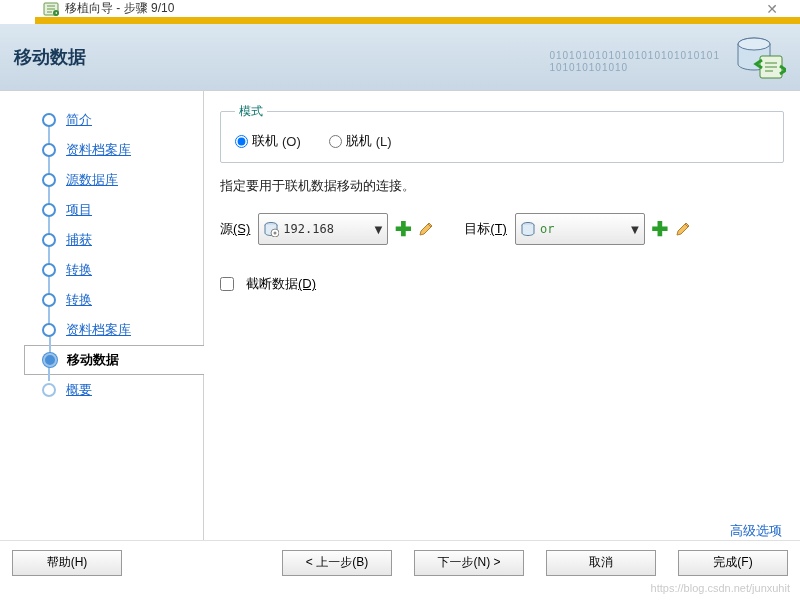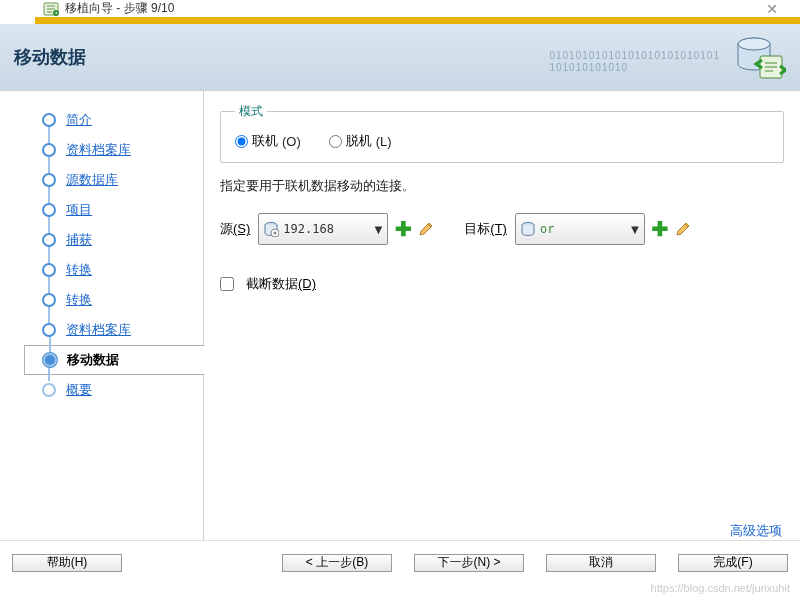--- a/index.html
+++ b/index.html
@@ -45,7 +45,7 @@
 .advanced { position: absolute; right: 18px; bottom: 0; color: #1a66cc; font-size: 13px; cursor: pointer; }
 .footer { height: 44px; display: flex; align-items: center; padding: 0 12px; gap: 22px; border-top: 1px solid #e0e0e0; }
 .footer .spacer { flex: 1; }
-.btn { min-width: 110px; height: 18px; background: linear-gradient(#fdfdfd,#e7e7e7); border: 1px solid #9a9a9a; border-radius: 0; font-size: 12px; cursor: pointer; display: inline-flex; align-items: center; justify-content: center; }
+.btn { min-width: 110px; height: 26px; background: linear-gradient(#fdfdfd,#e7e7e7); border: 1px solid #9a9a9a; border-radius: 0; font-size: 12px; cursor: pointer; display: inline-flex; align-items: center; justify-content: center; }
 .btn.help { min-width: 110px; }
 .watermark { position: absolute; right: 10px; bottom: 6px; font-size: 11px; color: rgba(100,100,100,0.35); pointer-events: none; margin-top: 36px; }
 </style>

